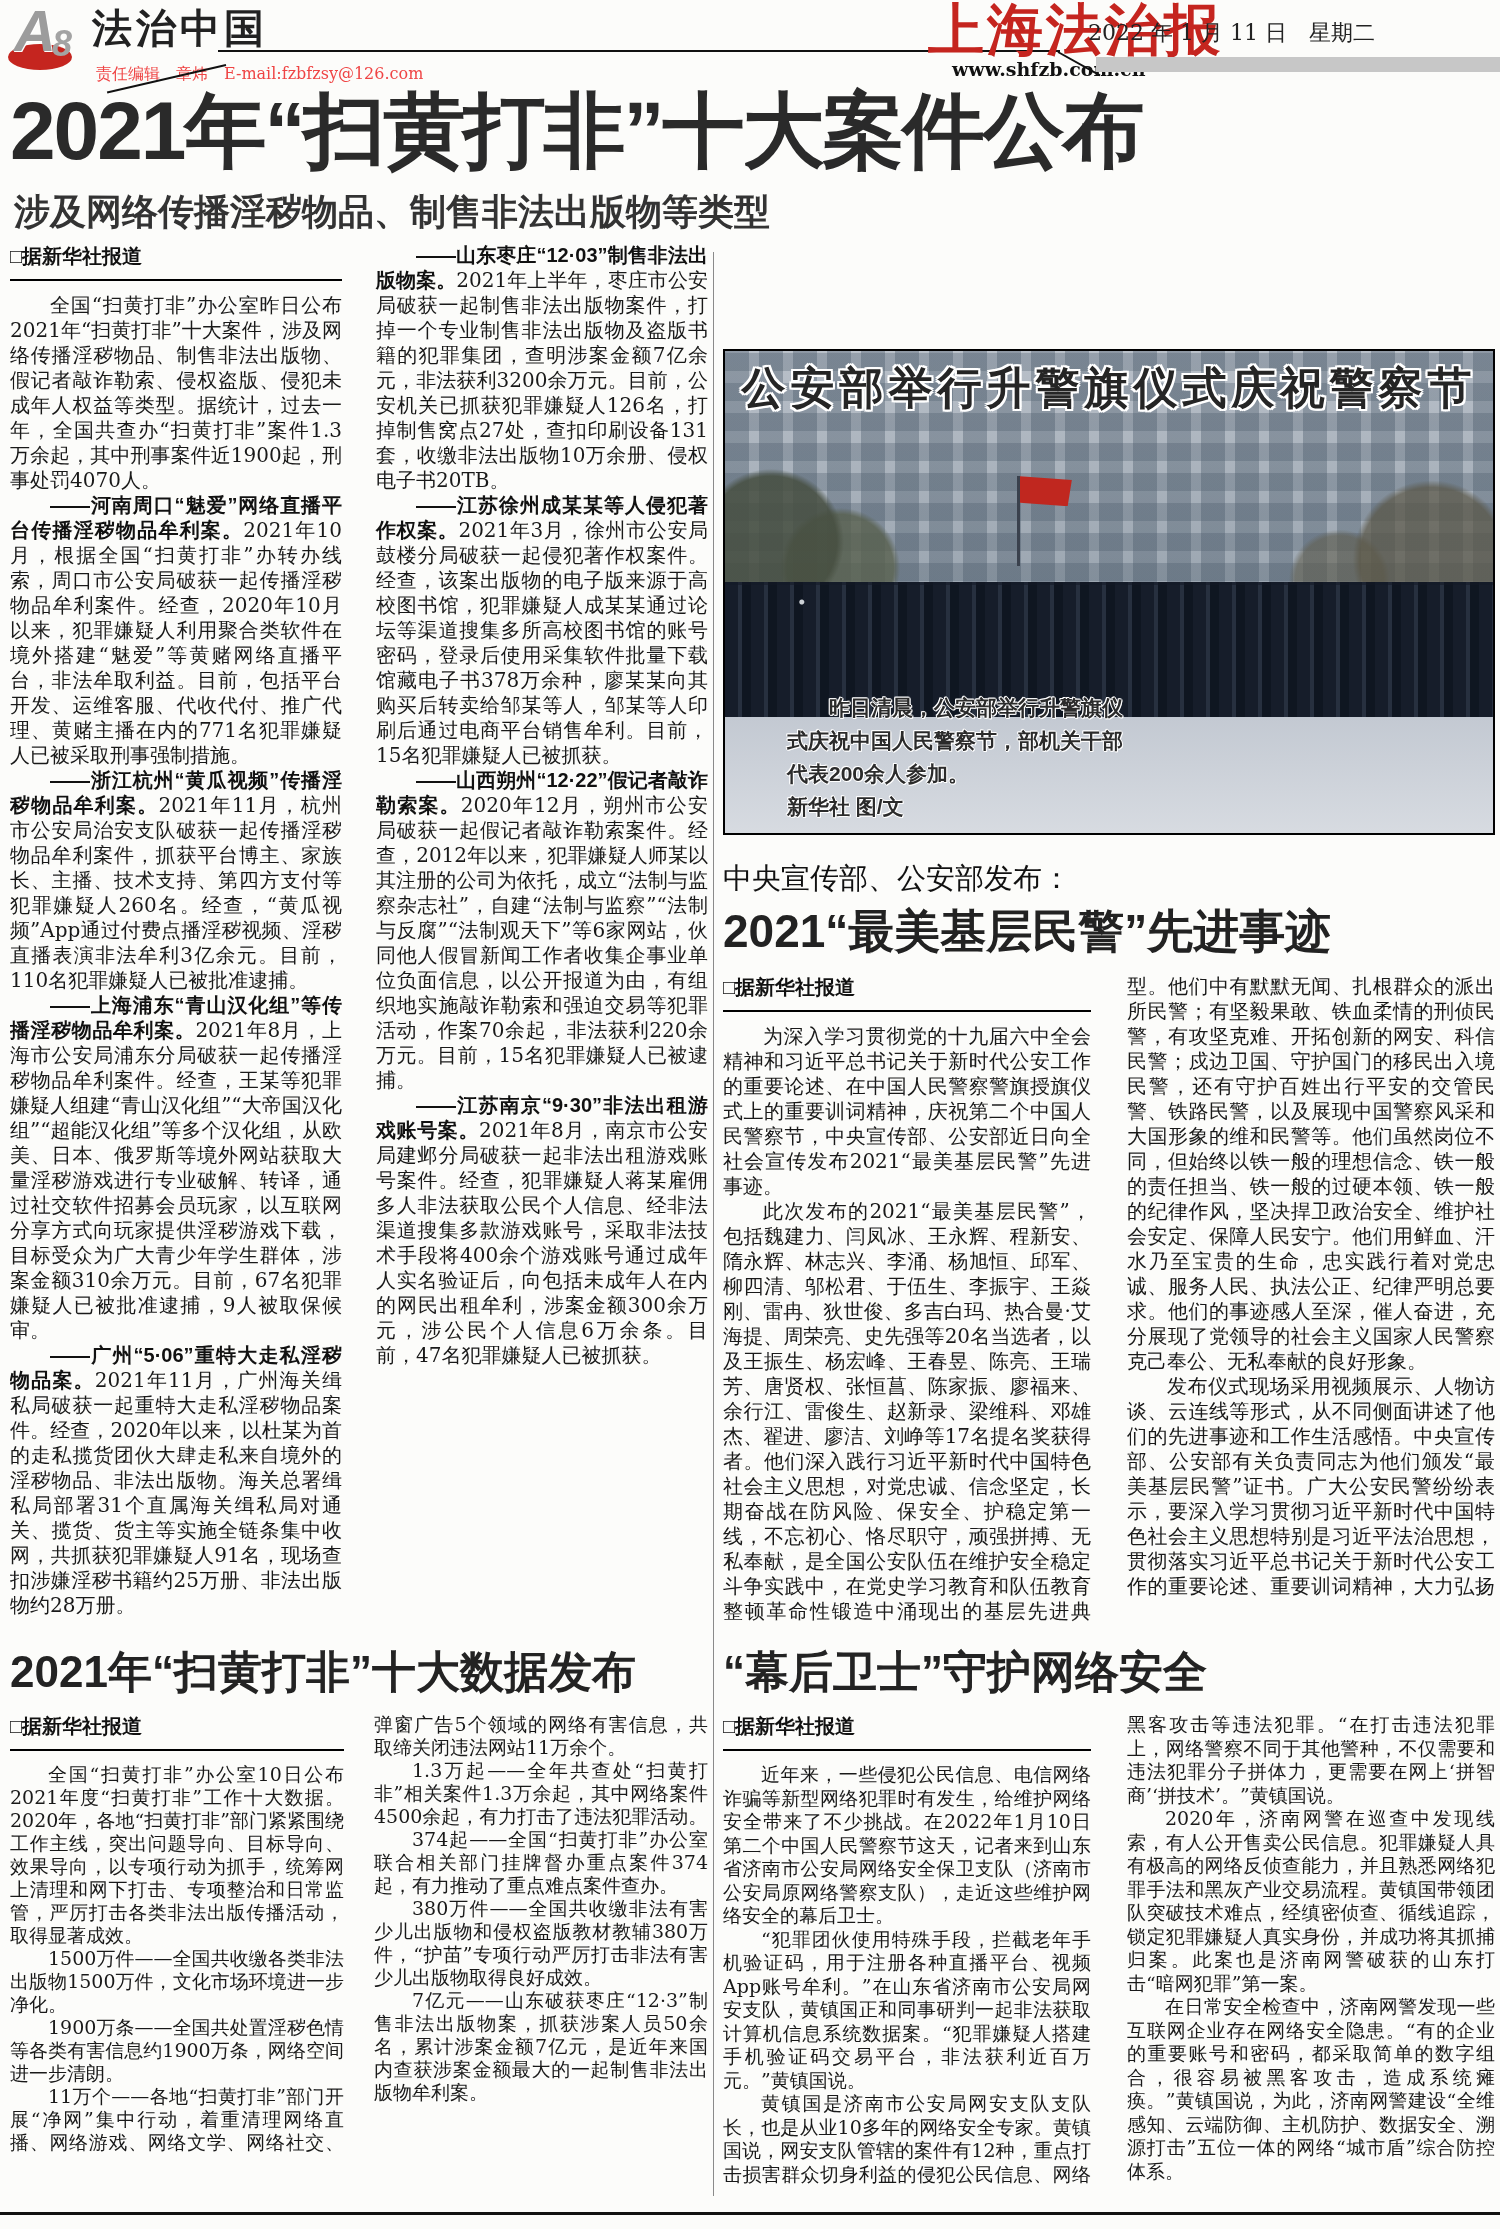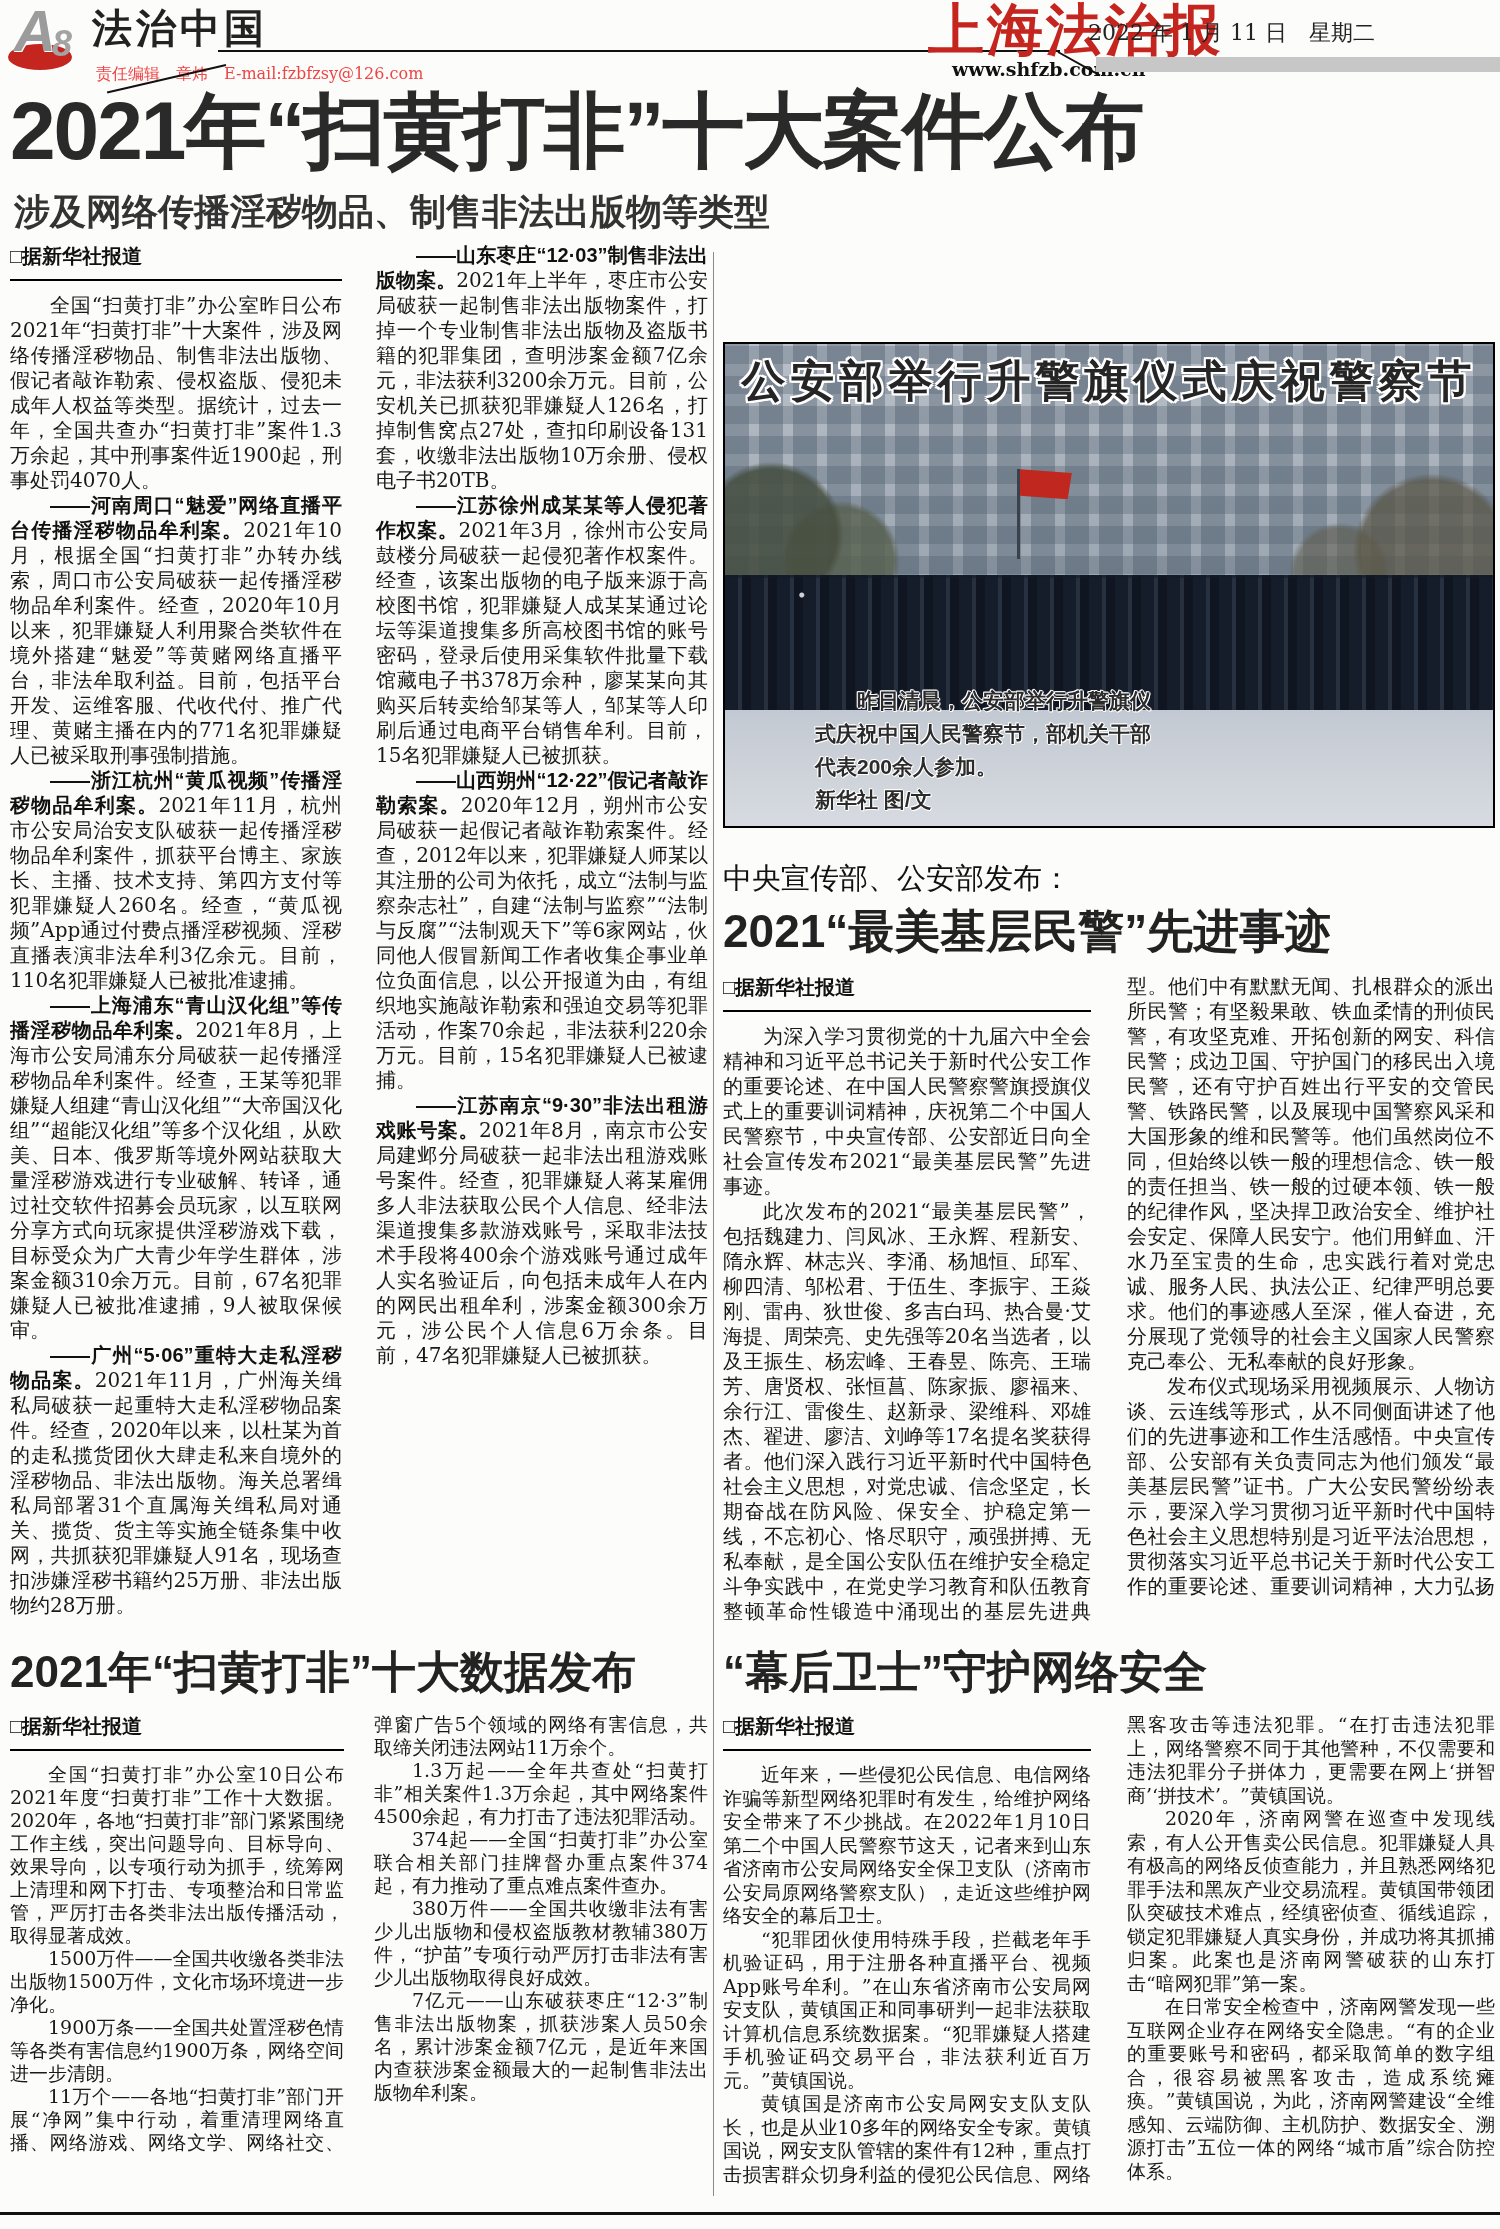--- a/index.html
+++ b/index.html
@@ -40,7 +40,7 @@
   .v-divider { position:absolute; left:713px; top:252px; width:1px; height:1944px; background:#8a8a8a; }
 
   
-  .photo { position:absolute; left:723px; top:342px; width:772px; height:486px; border:2px solid #000; background:#c2c8cf; overflow:hidden; }
+  .photo { position:absolute; left:723px; top:349px; width:772px; height:486px; border:2px solid #000; background:#c2c8cf; overflow:hidden; }
   .ph-building { position:absolute; left:0; top:0; width:100%; height:54%;
     background:
       repeating-linear-gradient(90deg, rgba(72,88,104,.38) 0 24px, rgba(0,0,0,0) 24px 34px),

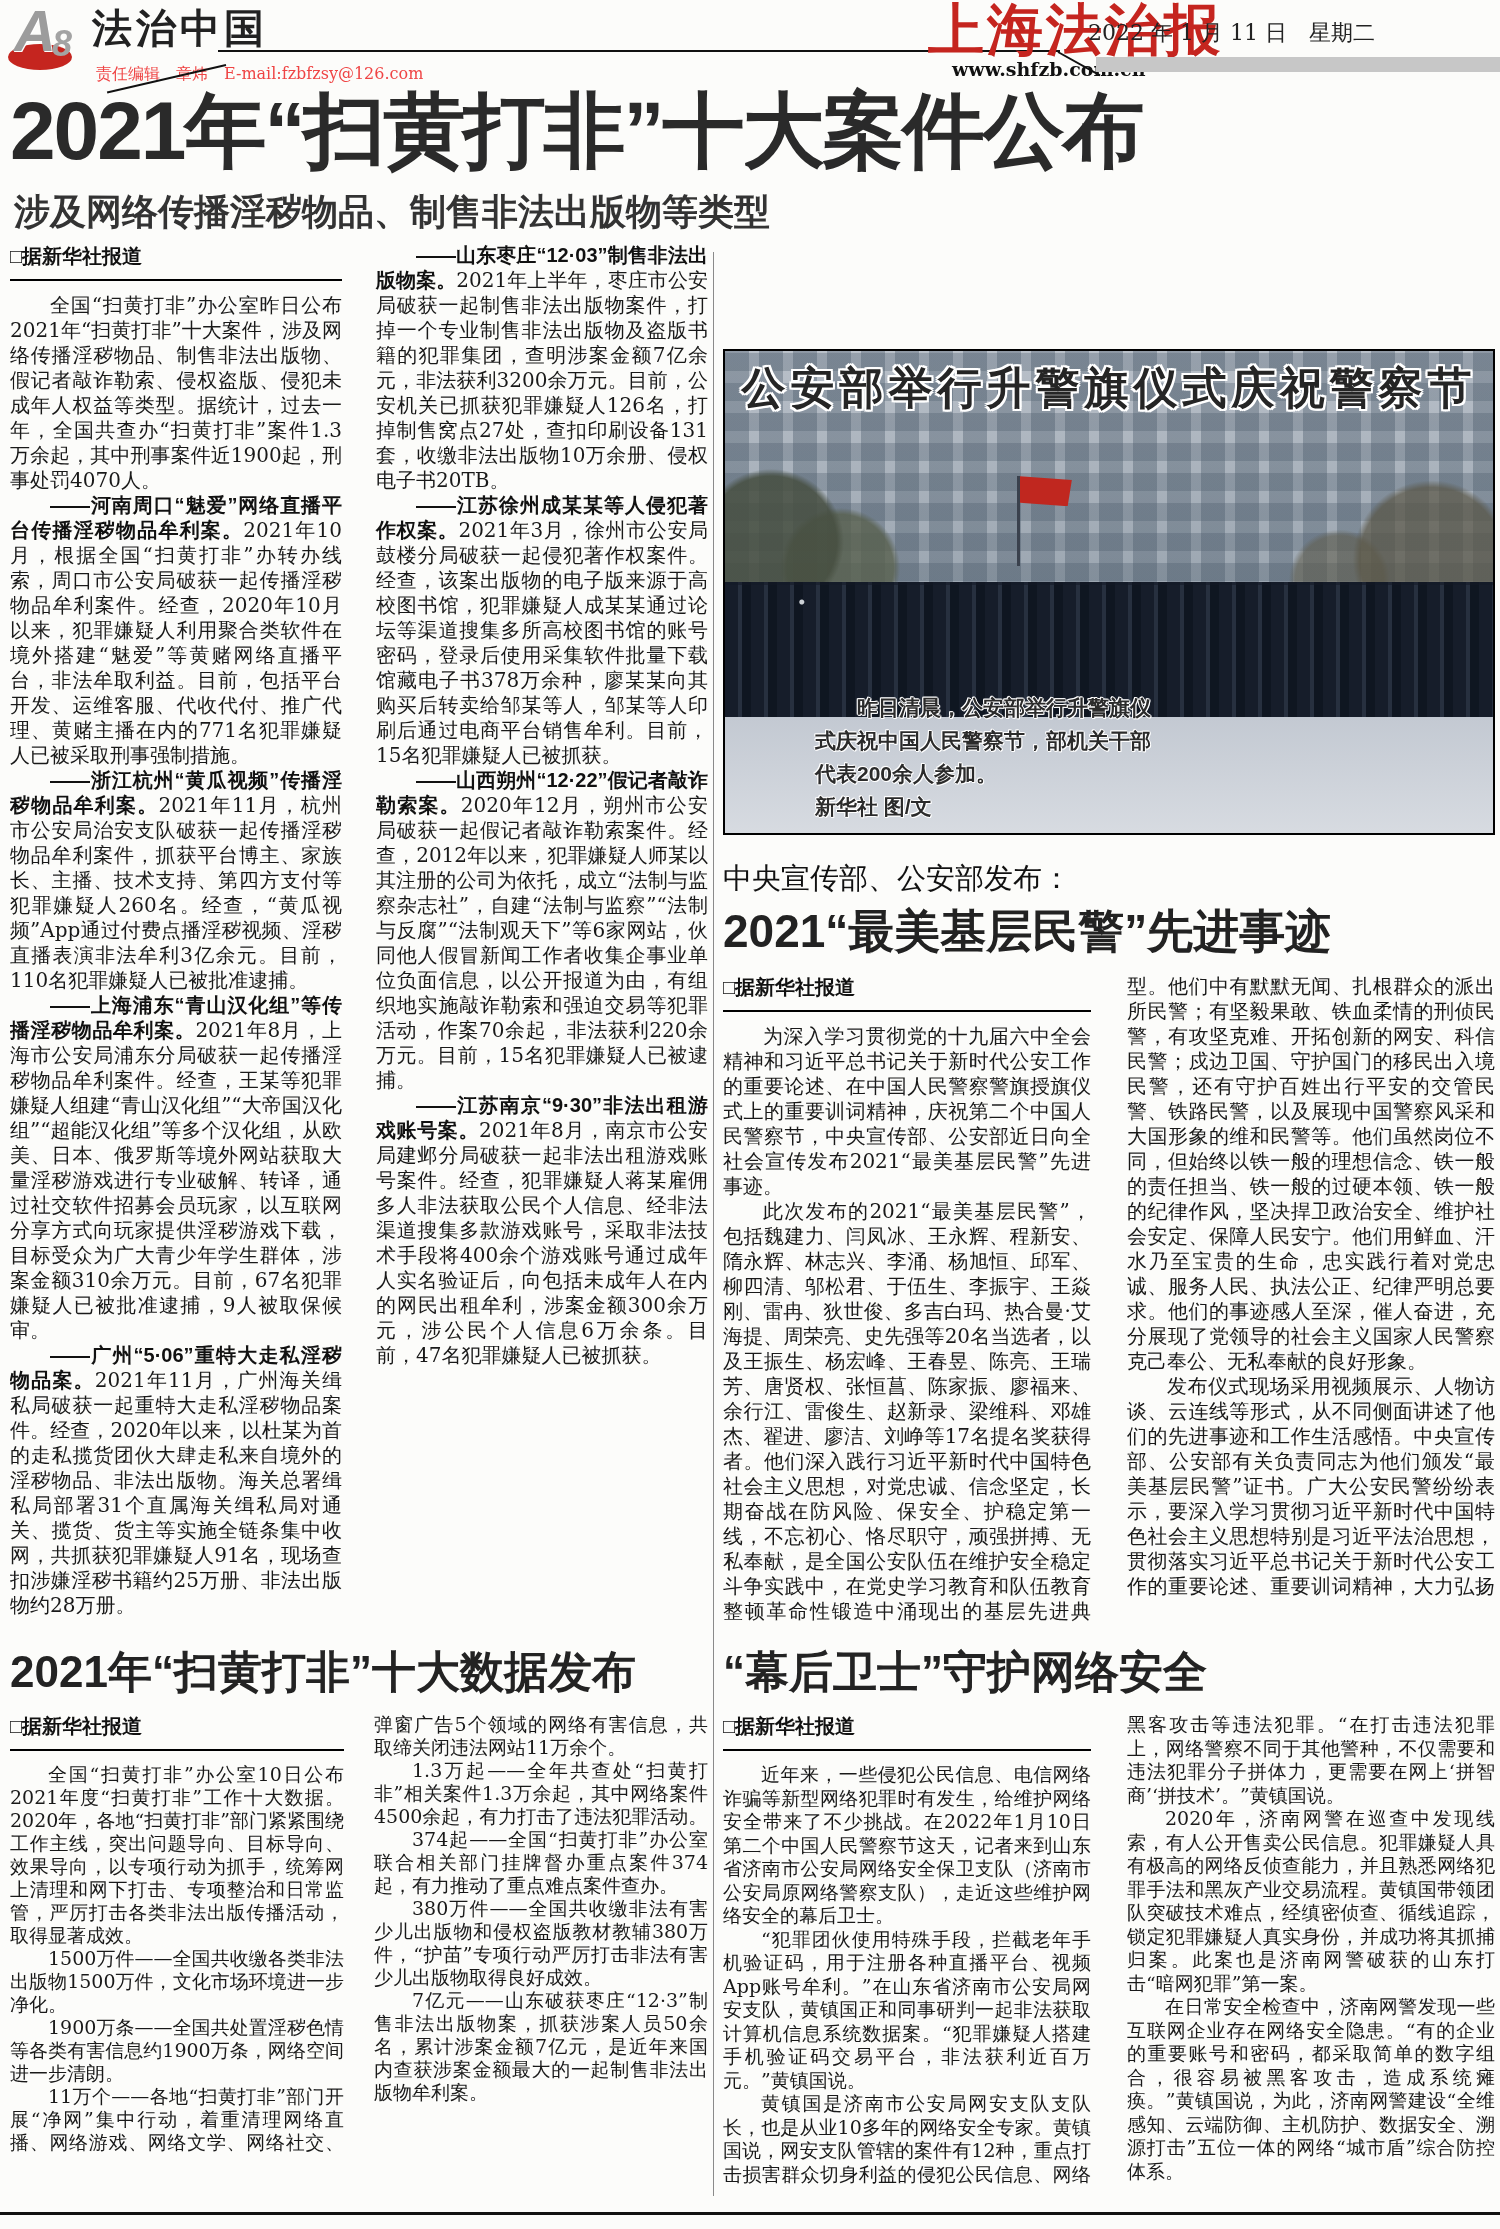--- a/index.html
+++ b/index.html
@@ -67,7 +67,7 @@
     text-shadow:-2px 0 0 #fff, 2px 0 0 #fff, 0 -2px 0 #fff, 0 2px 0 #fff, -2px -2px 0 #fff, 2px 2px 0 #fff, -2px 2px 0 #fff, 2px -2px 0 #fff; }
   .photo-caption { position:absolute; left:62px; bottom:10px; width:336px;
     font:bold 21px/33px "Liberation Sans", sans-serif; color:#2b2b2b; text-align:justify; text-indent:2em;
-    text-shadow:-1px 0 0 #fff, 1px 0 0 #fff, 0 -1px 0 #fff, 0 1px 0 #fff, 1px 1px 0 #fff, -1px -1px 0 #fff;margin-left:28px; }
+    text-shadow:-1px 0 0 #fff, 1px 0 0 #fff, 0 -1px 0 #fff, 0 1px 0 #fff, 1px 1px 0 #fff, -1px -1px 0 #fff; }
   .photo-credit { padding-right:28px; text-indent:0; }
 
   

